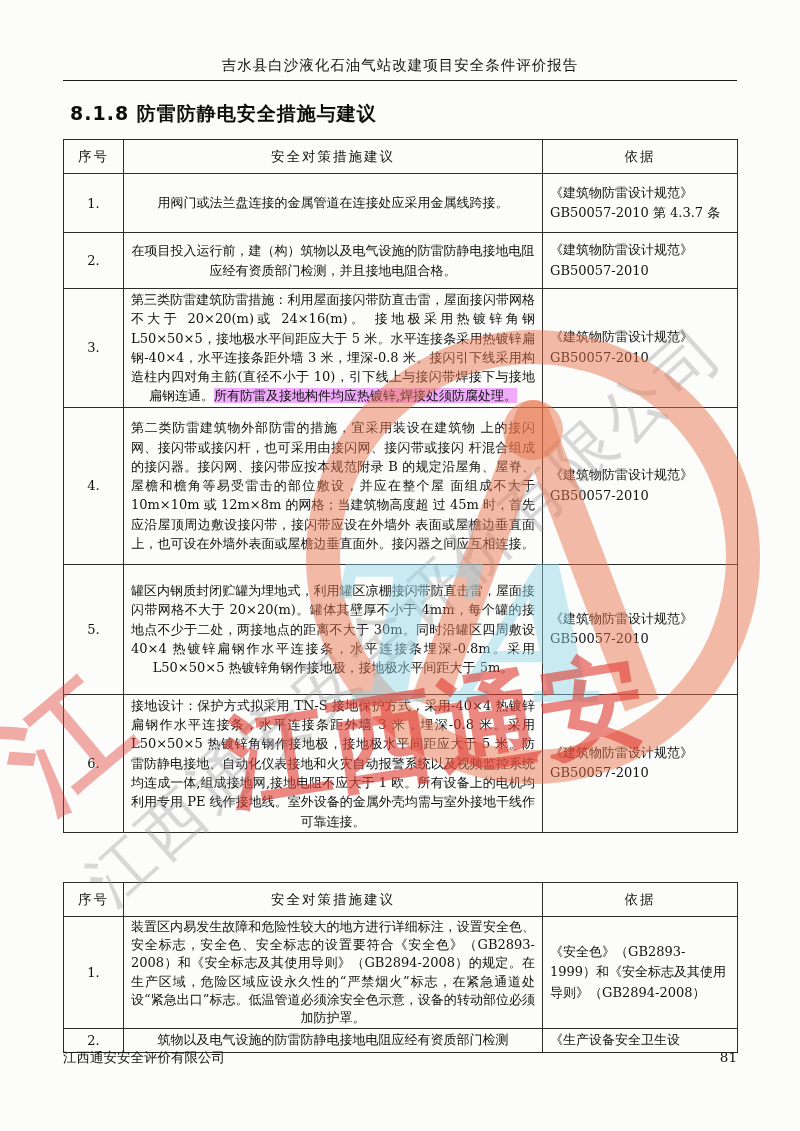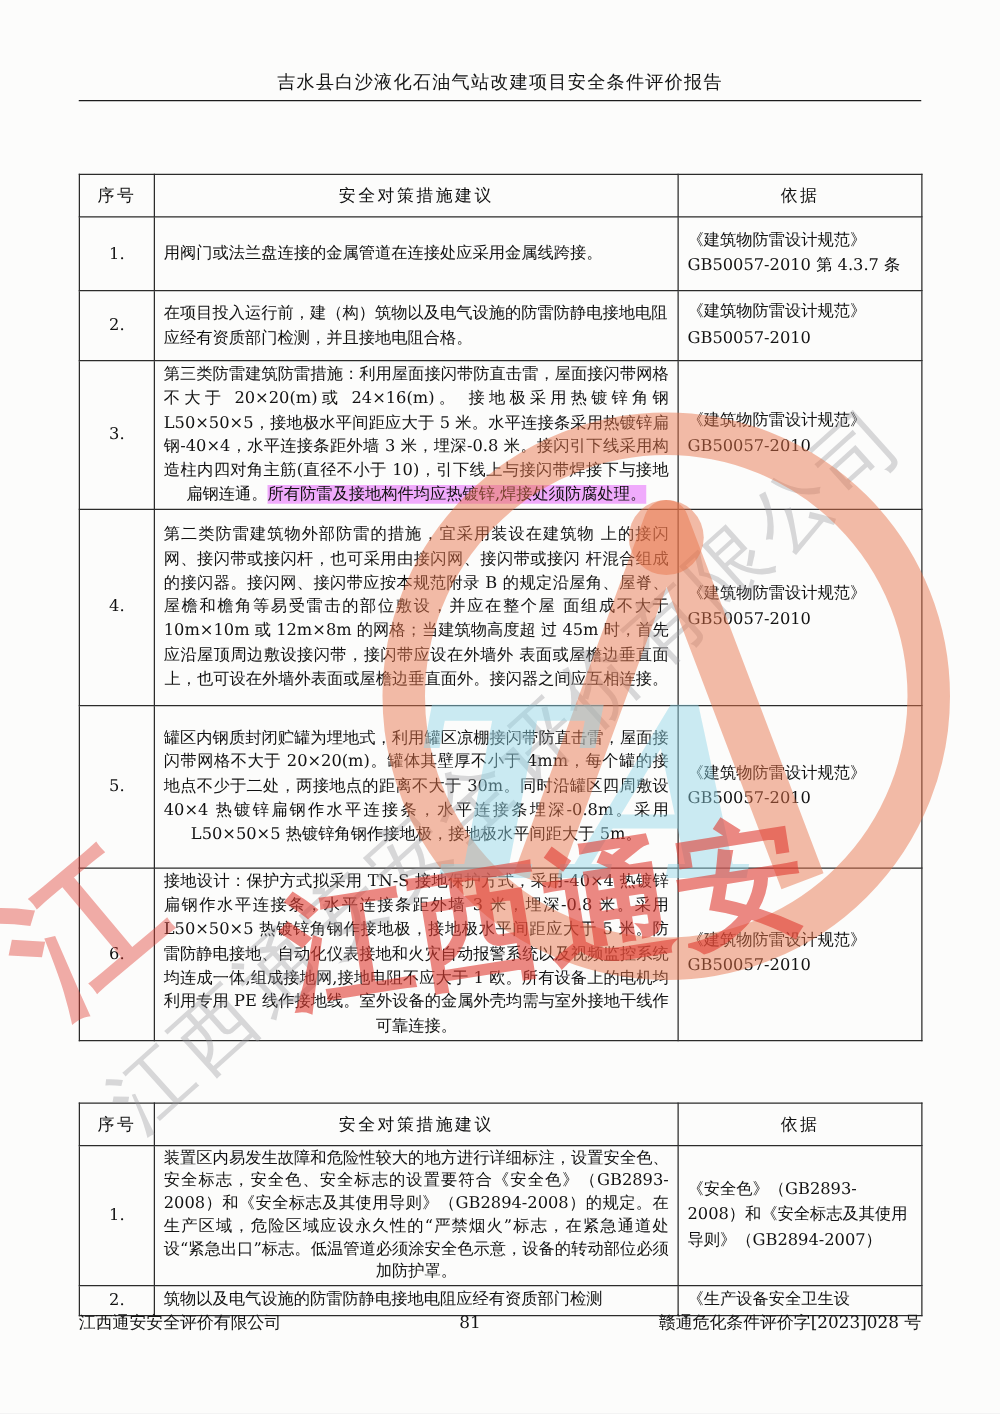--- a/index.html
+++ b/index.html
@@ -53,6 +53,7 @@
 
   <div class="running-header">吉水县白沙液化石油气站改建项目安全条件评价报告</div>
 
+  <div class="sec-heading sec818">8.1.8 防雷防静电安全措施与建议</div>
 
   <table class="t t1">
     <colgroup>

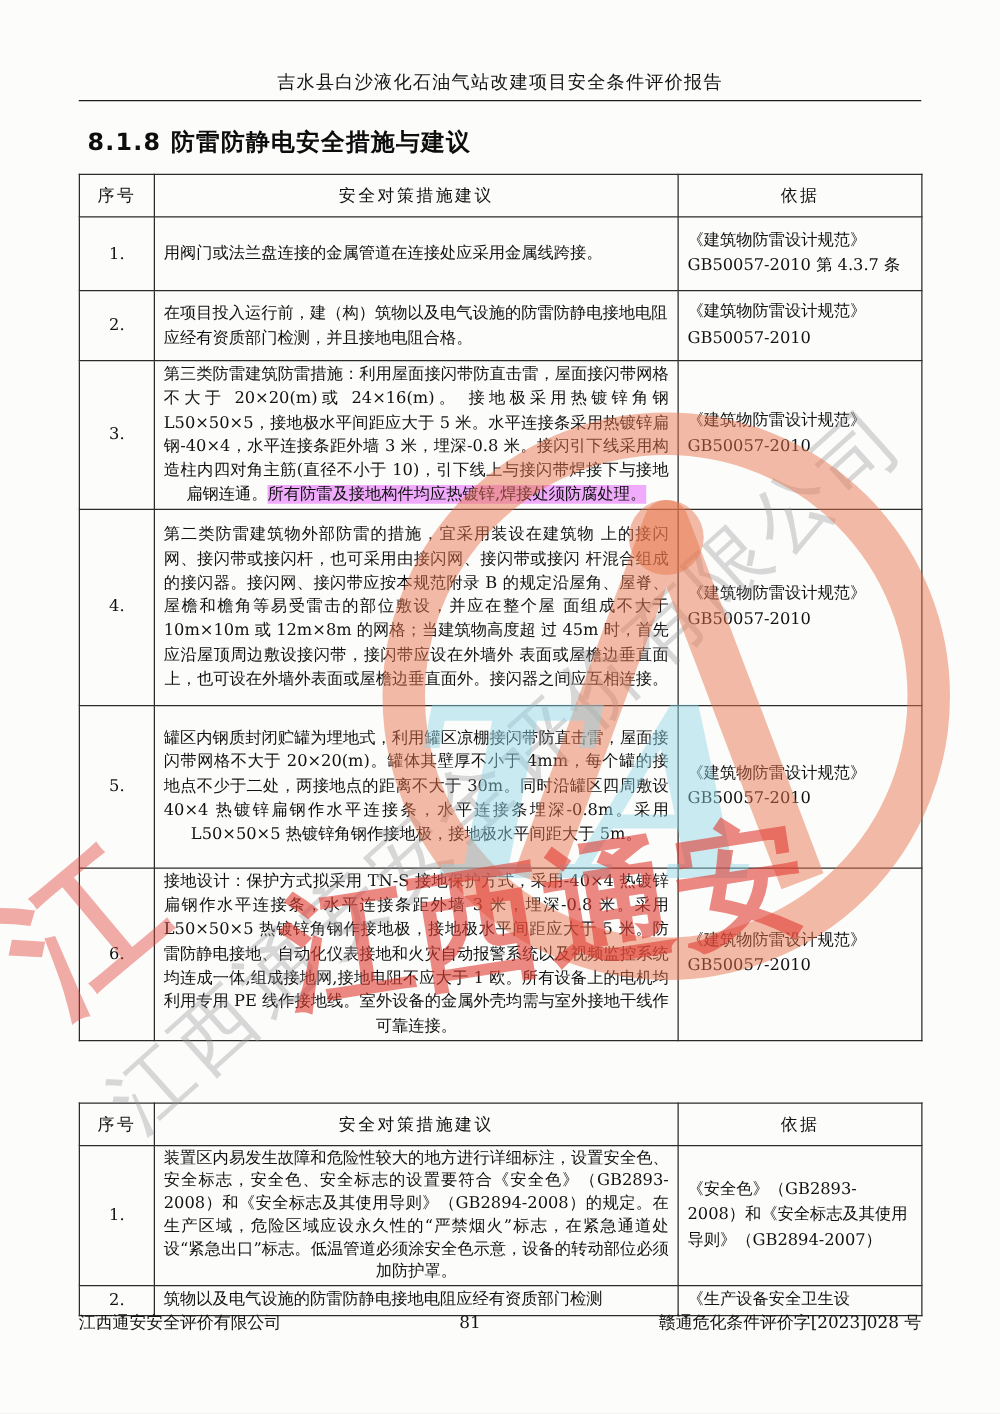--- a/index.html
+++ b/index.html
@@ -35,7 +35,7 @@
   .t2 td.measure{ line-height:18.2px;margin-top:39px; }
   td.basis{ text-align:left;line-height:20.5px;font-size:13px; }
   tr.hrow td{ text-align:center;font-size:13.5px;letter-spacing:2px; }
-  .center{ }
+  .center{ text-align:center; }
   .just{ text-align:justify;text-align-last:center; }
   .hl{ background:#f0abfc; }
   .page-footer{

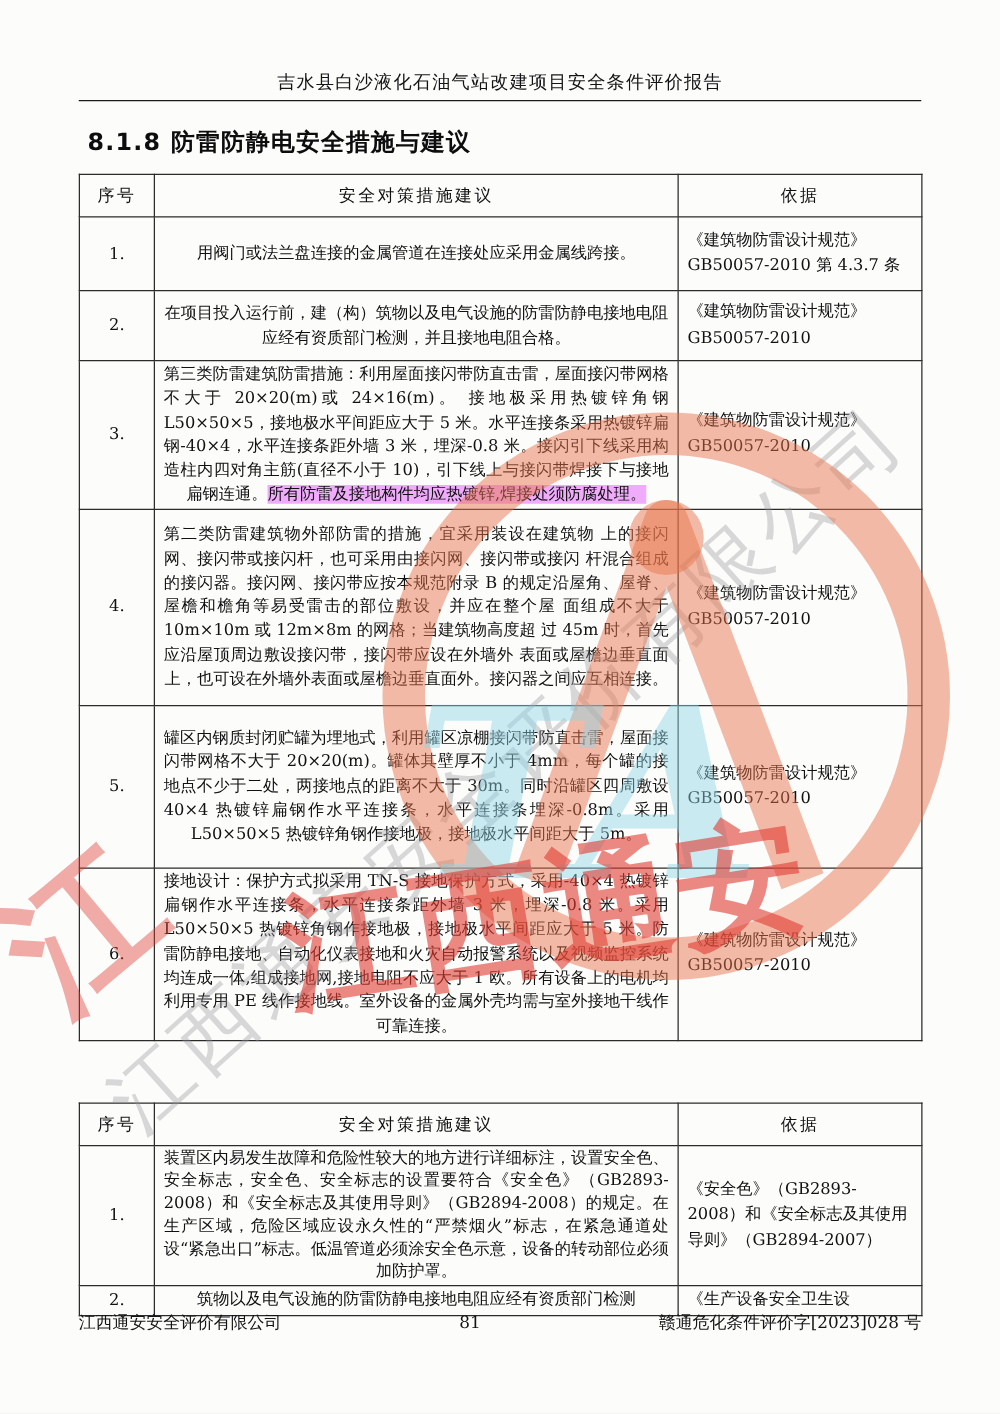--- a/index.html
+++ b/index.html
@@ -116,7 +116,7 @@
     <tr style="height:106px">
       <td class="no">1.</td>
       <td class="measure just"><span>装置区内易发生故障和危险性较大的地方进行详细标注，设置安全色、安全标志，安全色、安全标志的设置要符合《安全色》（GB2893-2008）和《安全标志及其使用导则》（GB2894-2008）的规定。在生产区域，危险区域应设永久性的“严禁烟火”标志，在紧急通道处设“紧急出口”标志。低温管道必须涂安全色示意，设备的转动部位必须加防护罩。</span></td>
-      <td class="basis">《安全色》（GB2893-2008）和《安全标志及其使用导则》（GB2894-2007）</td>
+      <td class="basis">《安全色》（GB2893-1999）和《安全标志及其使用导则》（GB2894-2008）</td>
     </tr>
     <tr style="height:23px">
       <td class="no">2.</td>

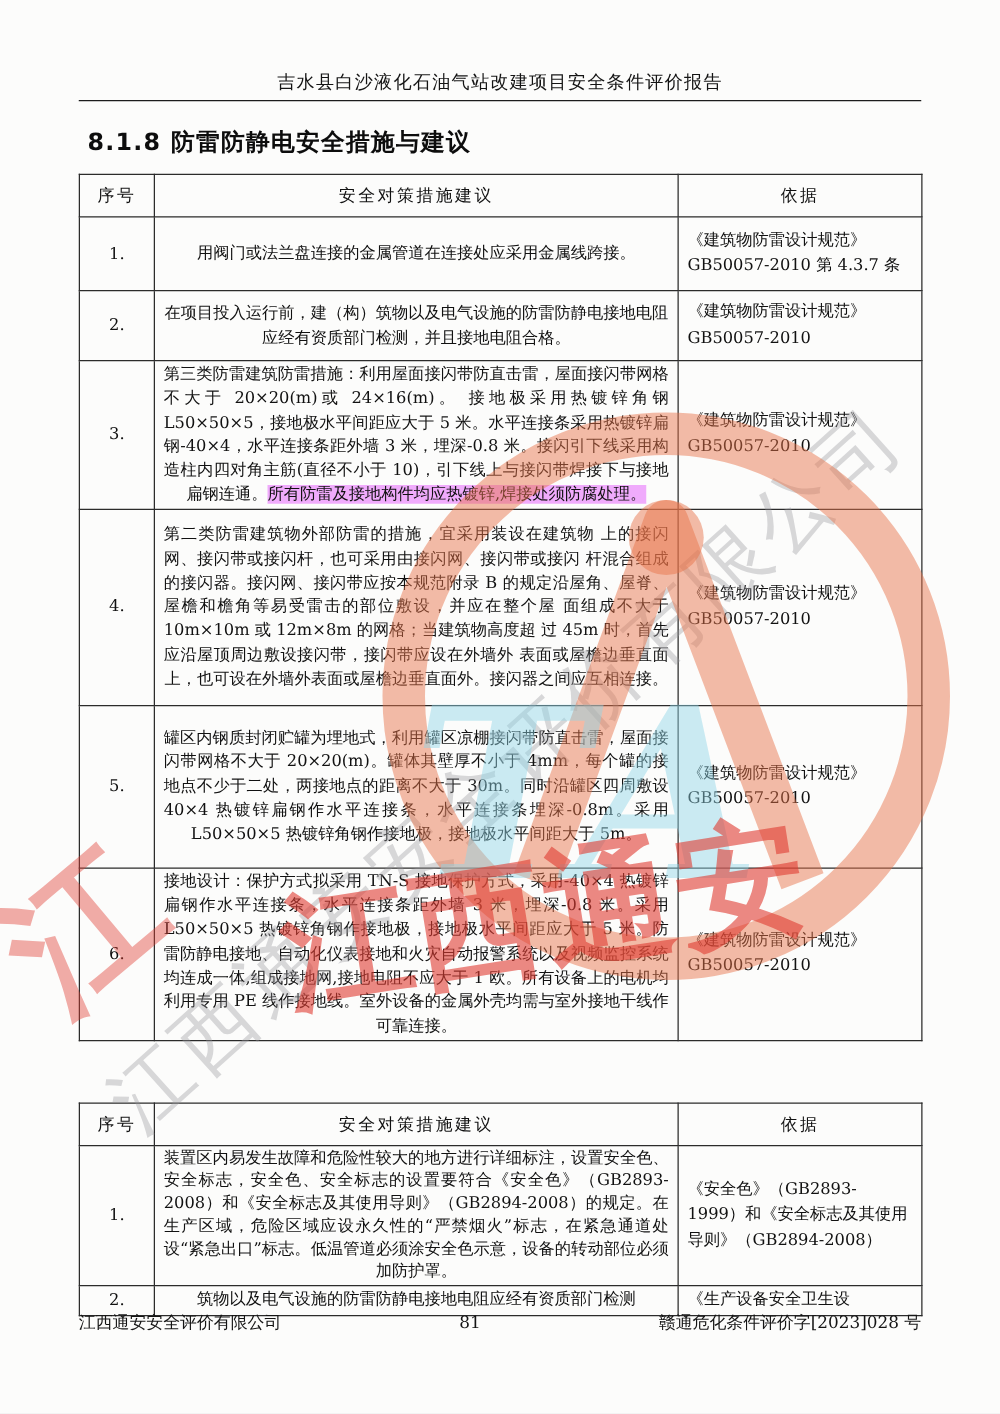--- a/index.html
+++ b/index.html
@@ -129,7 +129,6 @@
   <div class="page-footer">
     <span>江西通安安全评价有限公司</span>
     <span>81</span>
-    <span>赣通危化条件评价字[2023]028 号</span>
   </div>
 
   <svg class="wm" width="800" height="1131" viewBox="0 0 800 1131">

